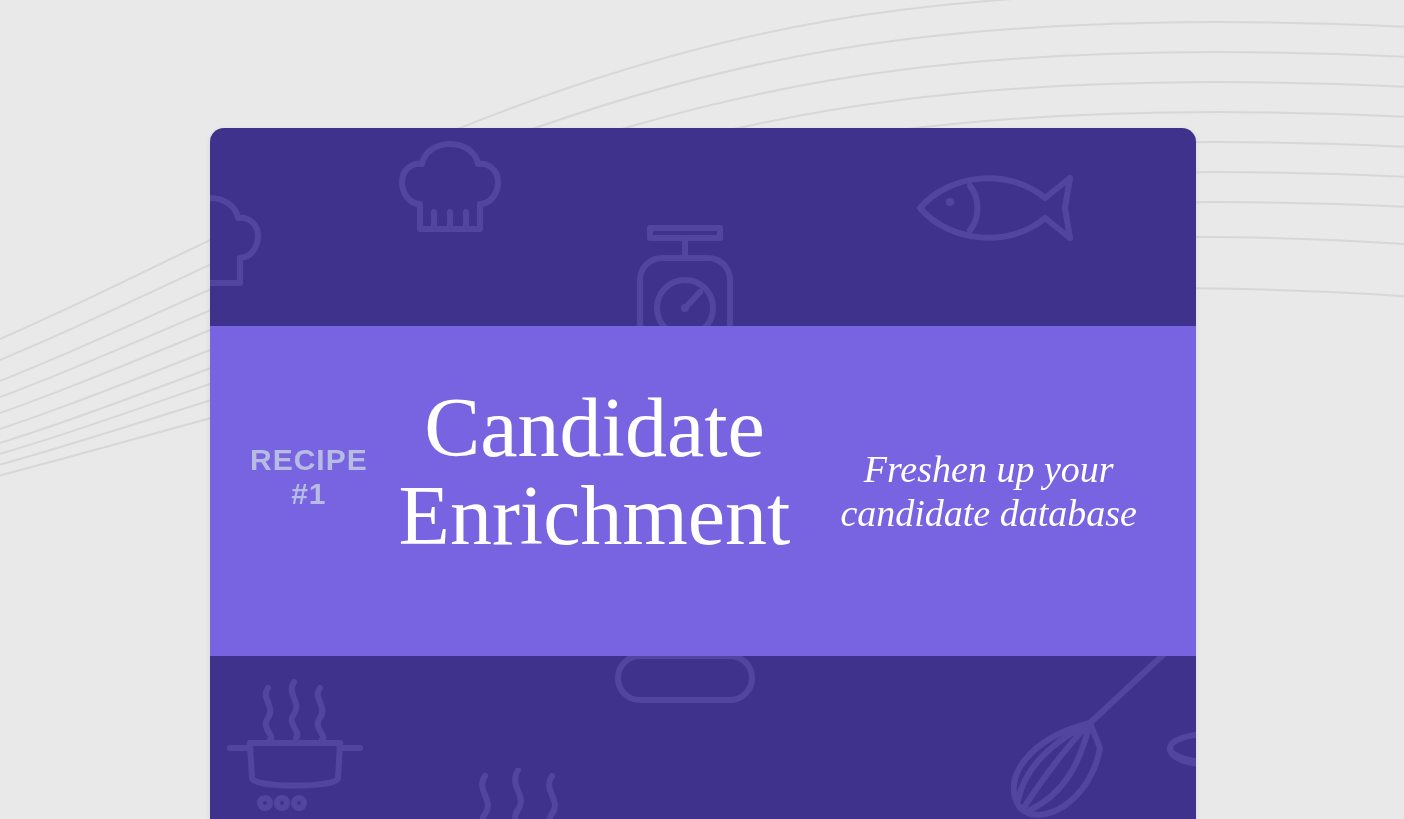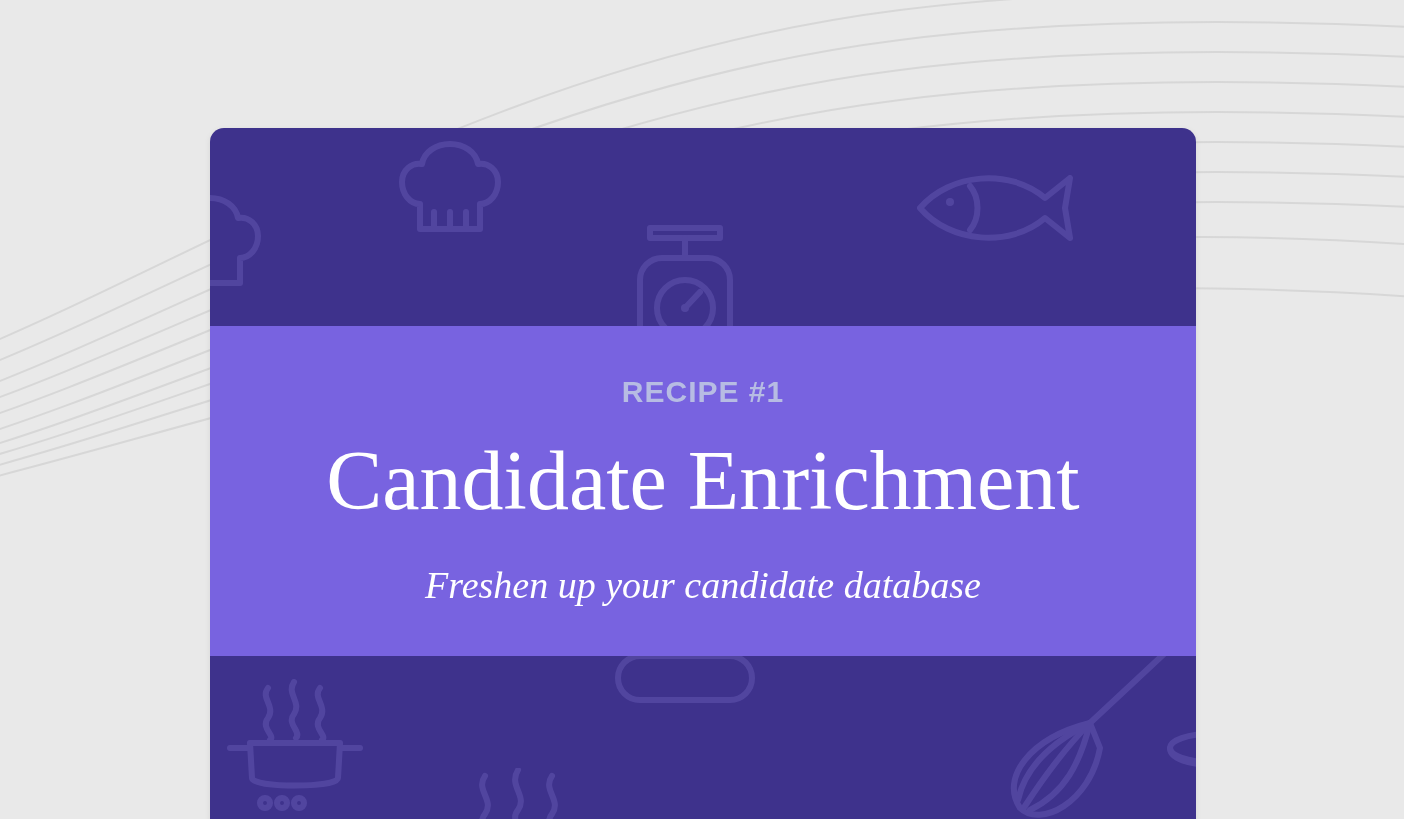--- a/index.html
+++ b/index.html
@@ -50,7 +50,6 @@
     height: 330px;
     background: #7863e0;
     display: flex;
-    flex-direction: column;
     align-items: center;
     justify-content: center;
     text-align: center;

